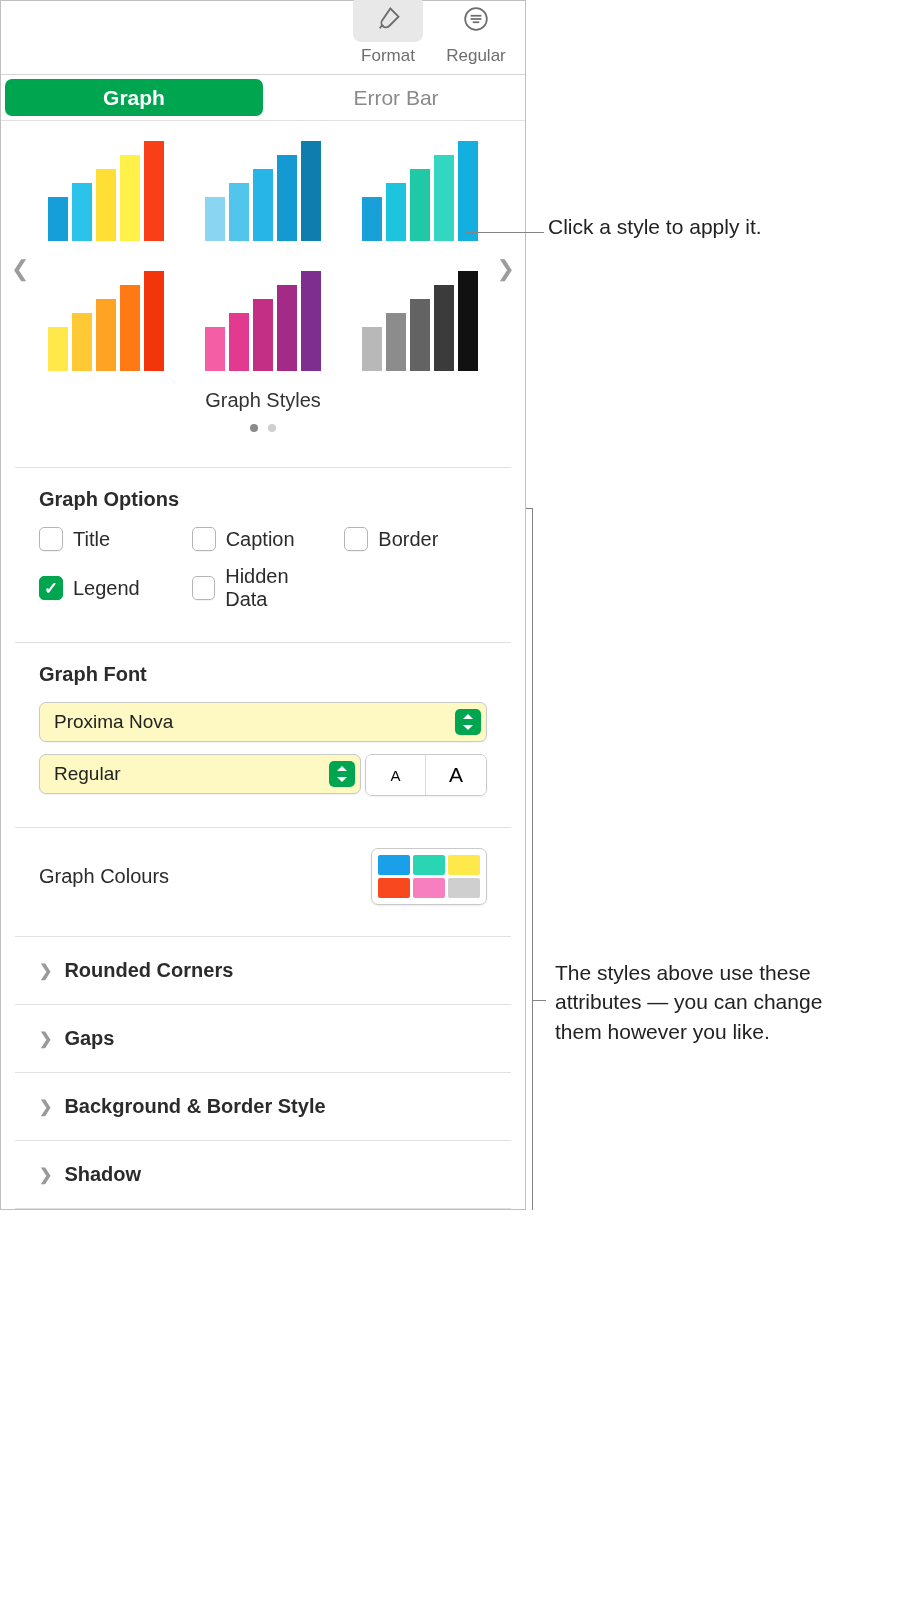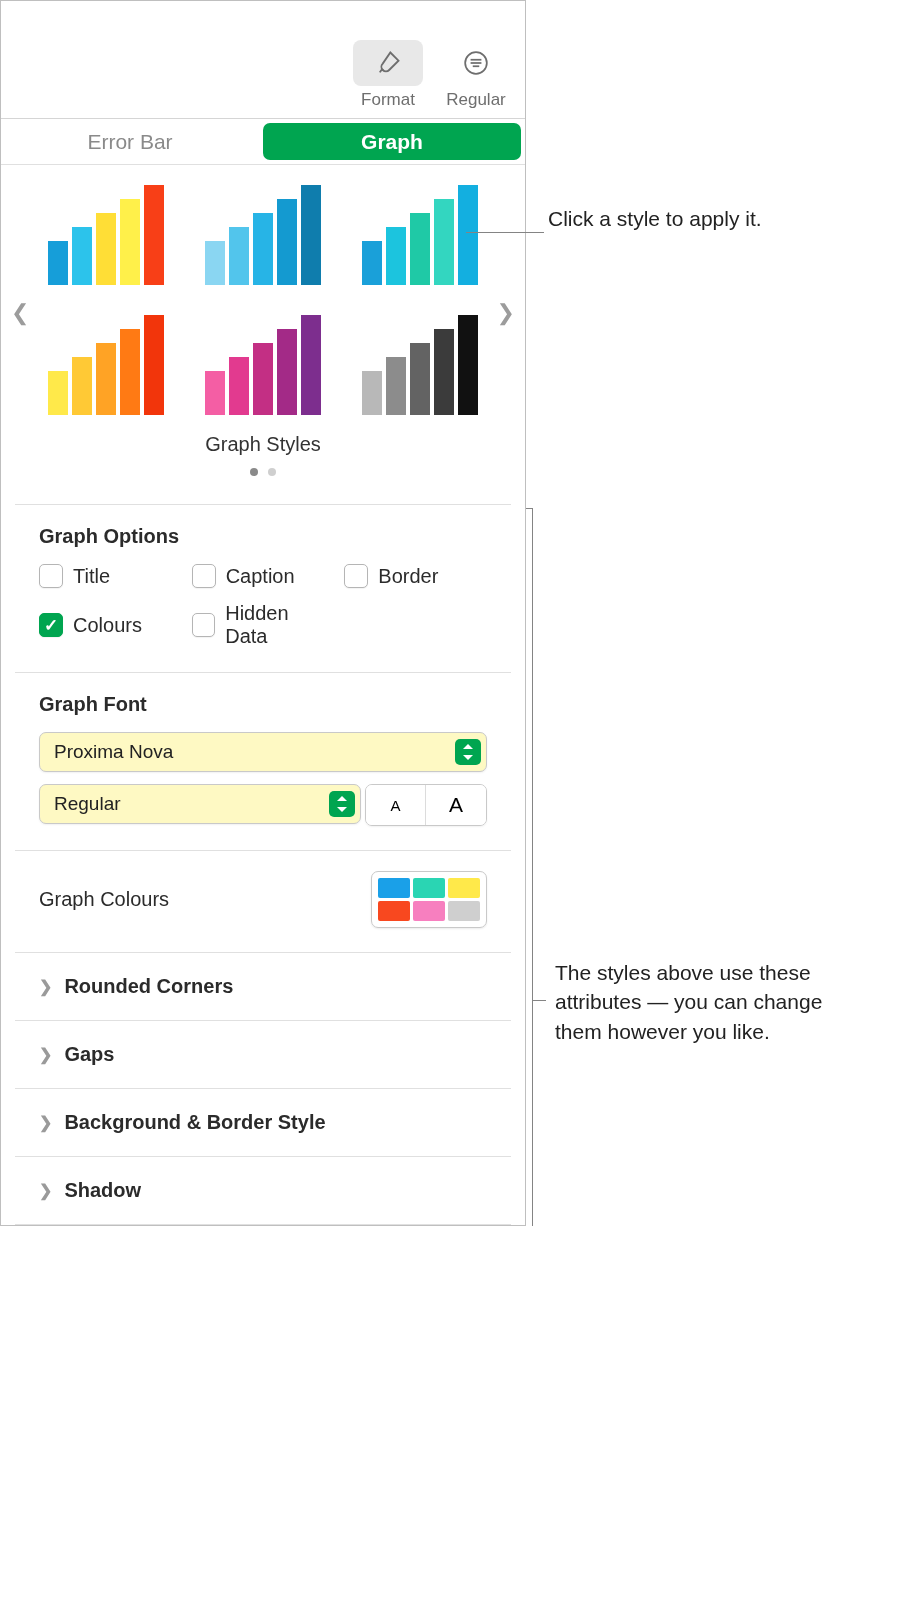--- a/index.html
+++ b/index.html
@@ -22,7 +22,6 @@
     align-items: flex-end;
     padding: 0 14px 8px 0;
     gap: 18px;
-    margin-top: 44px;
   }
   .toolbar-btn {
     display: flex;

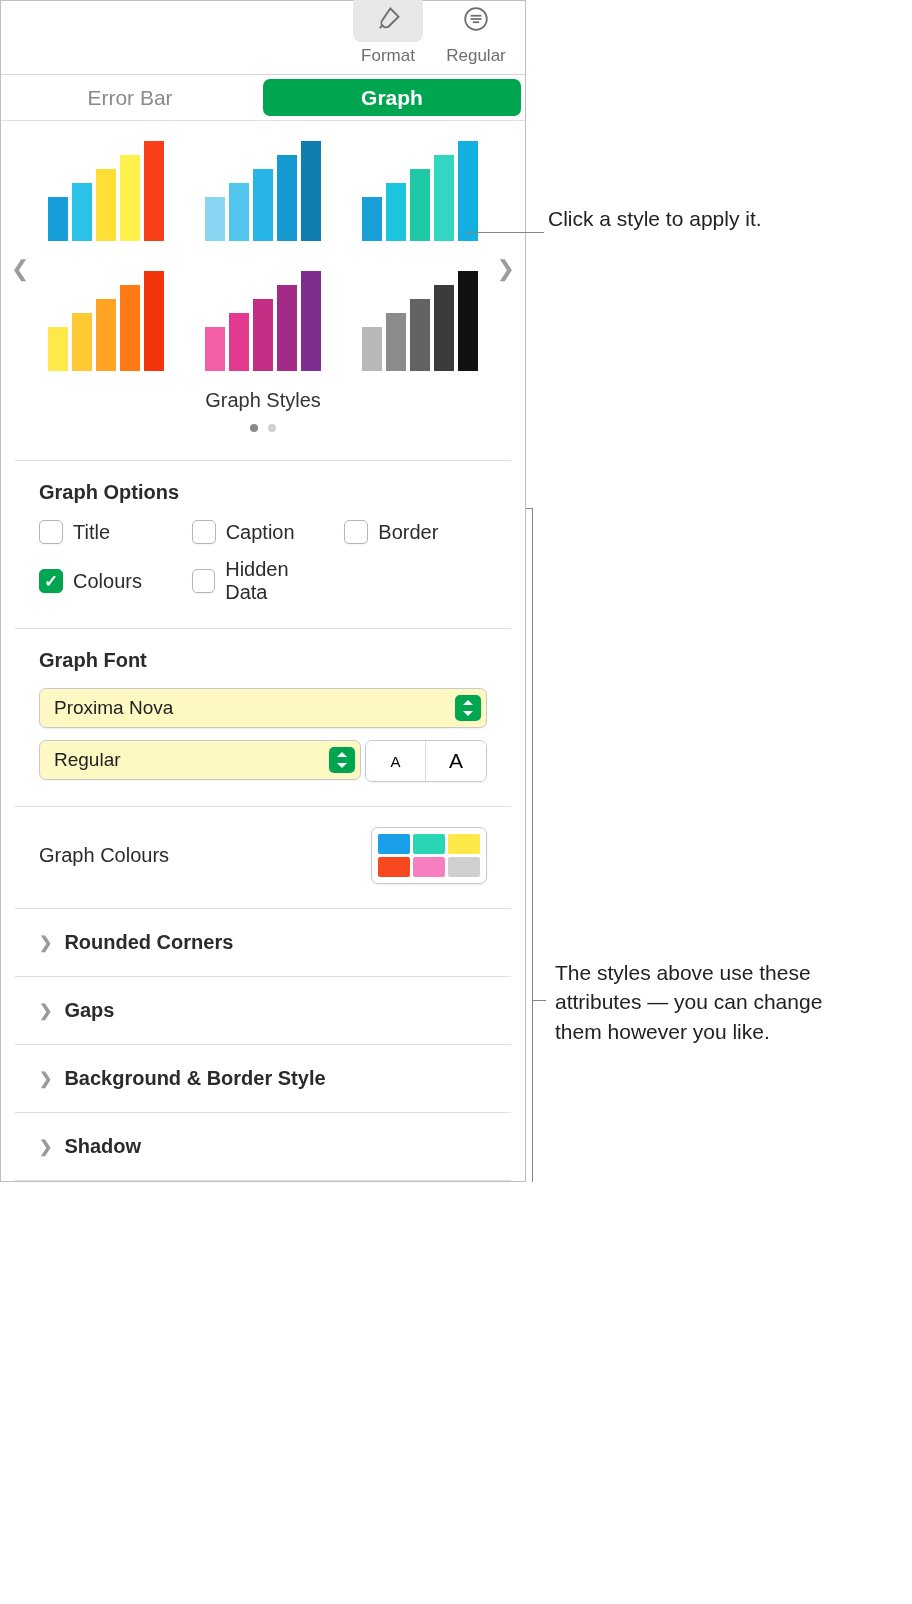--- a/index.html
+++ b/index.html
@@ -290,8 +290,8 @@
   </div>
 
   <div class="tabs">
+    <div class="tab active">Graph</div>
     <div class="tab">Error Bar</div>
-    <div class="tab active">Graph</div>
   </div>
 
   <div class="styles-area">

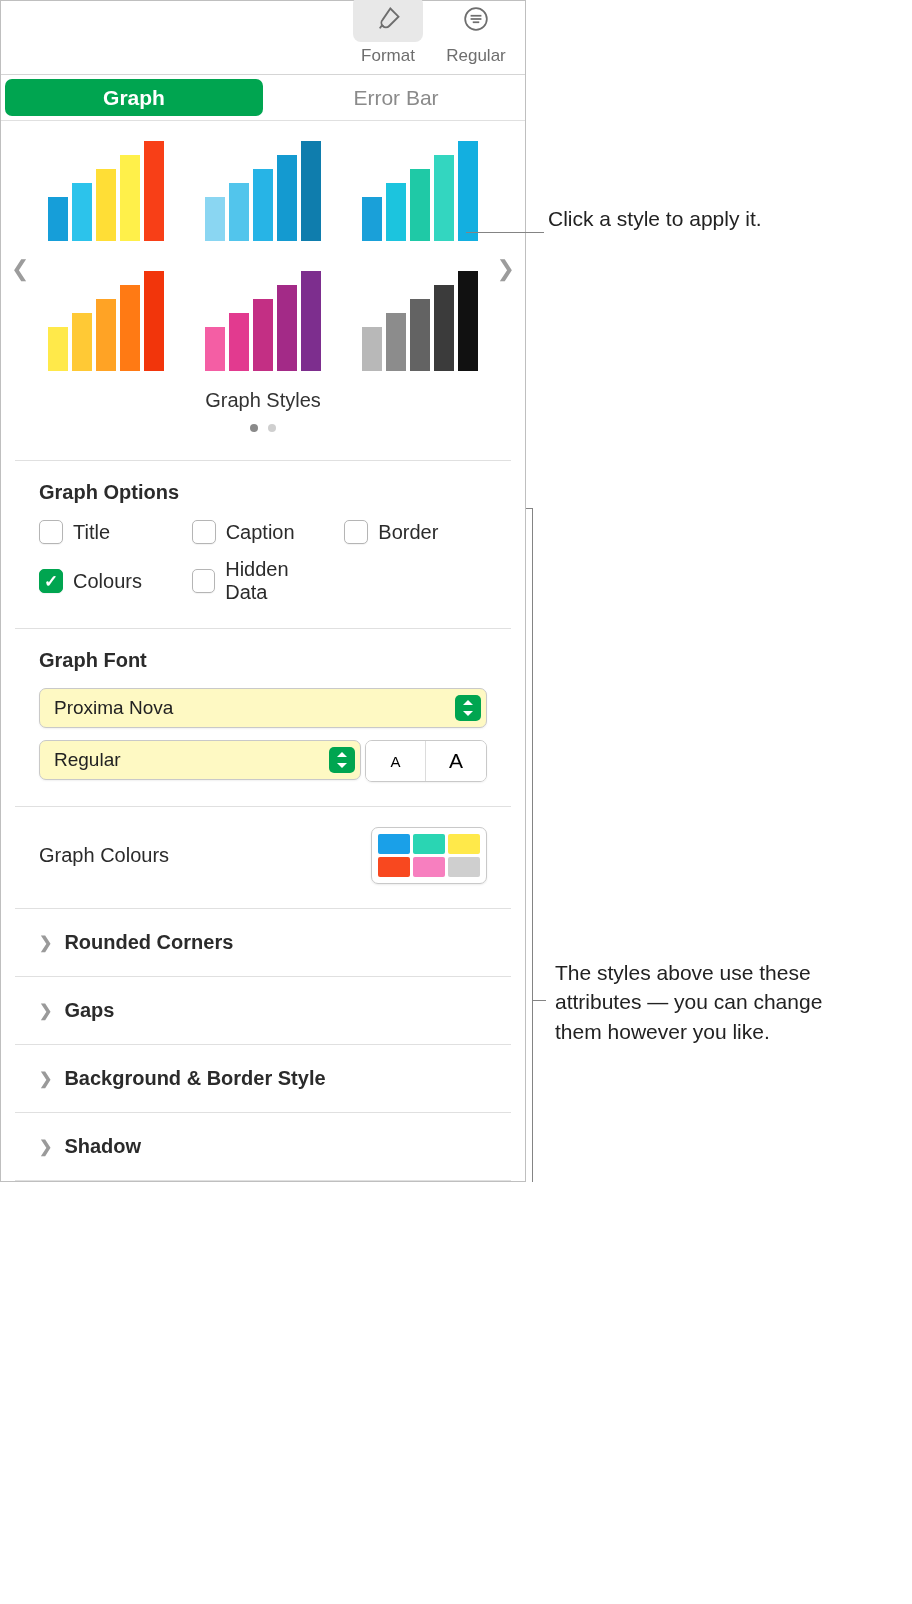--- a/index.html
+++ b/index.html
@@ -427,7 +427,7 @@
 
 <div class="callouts" style="width:380px">
   <div class="callout-line" style="left:-60px; top:232px; width:78px; height:1px;"></div>
-  <div class="callout" style="left:22px; top:204px;">Click a style to apply it.</div>
+  <div class="callout" style="left:22px; top:212px;">Click a style to apply it.</div>
 
   <div class="callout-line" style="left:6px; top:508px; width:1px; height:930px;"></div>
   <div class="callout-line" style="left:0px; top:508px; width:6px; height:1px;"></div>

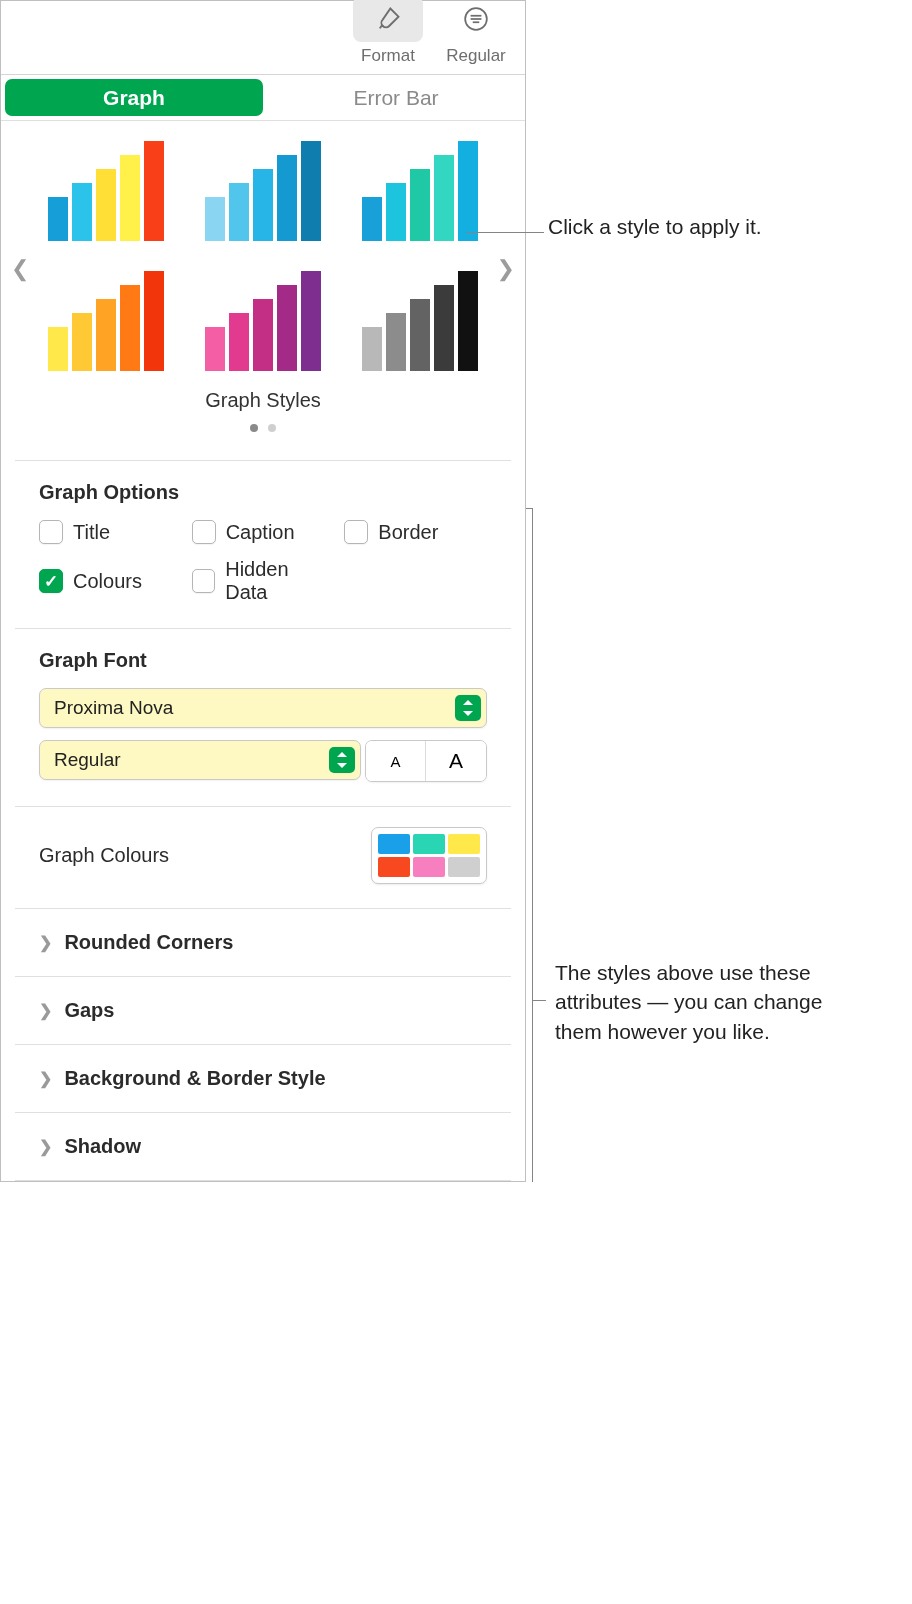--- a/index.html
+++ b/index.html
@@ -114,7 +114,7 @@
   .section {
     border-top: 1px solid #e0e0e0;
     padding: 20px 24px;
-    margin: 4px 14px;
+    margin: 11px 14px;
   }
   .section-title {
     font-size: 20px;

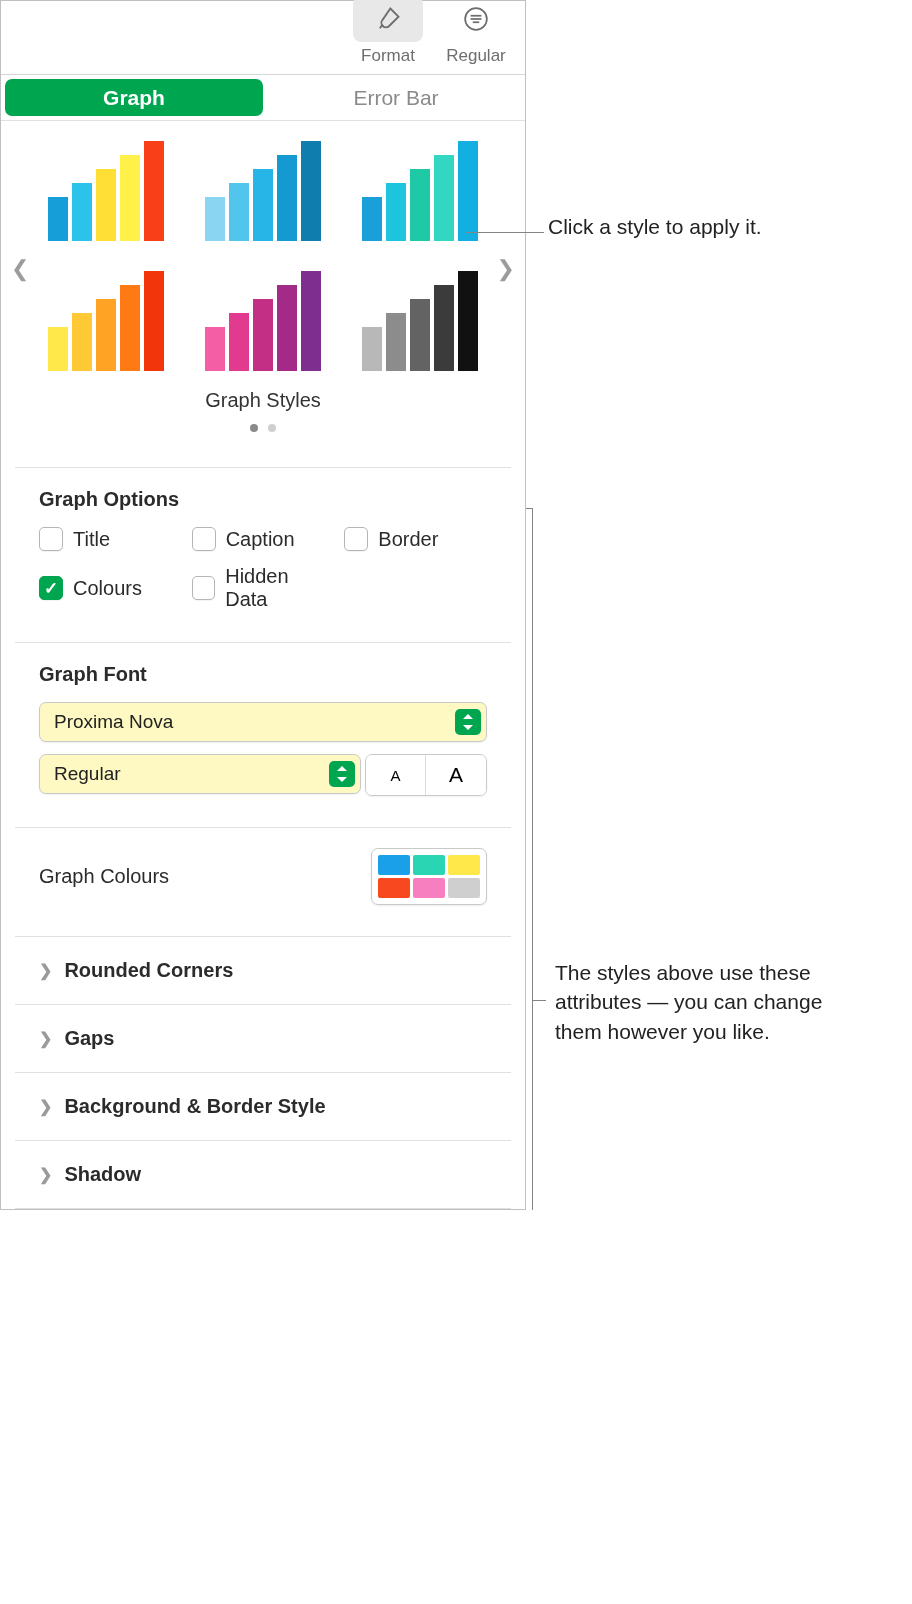--- a/index.html
+++ b/index.html
@@ -365,7 +365,7 @@
       </label>
       <label class="chk">
         <span class="chk-box checked" id="chk-legend"></span>
-        <span>Colours</span>
+        <span>Legend</span>
       </label>
       <label class="chk">
         <span class="chk-box" id="chk-hidden"></span>

